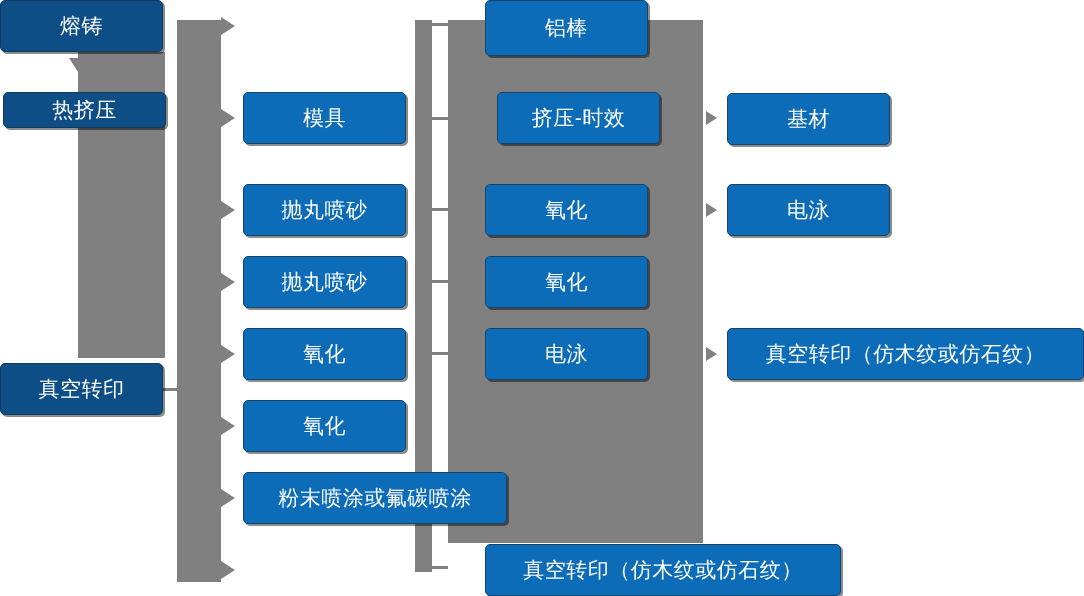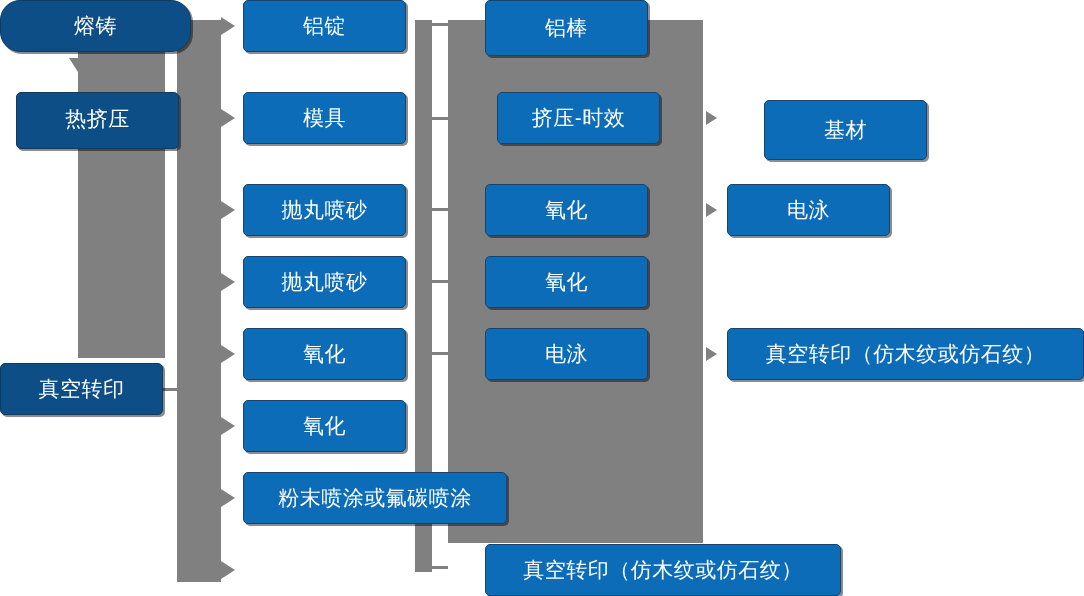--- a/index.html
+++ b/index.html
@@ -115,7 +115,7 @@
   <div class="small-arrow-right" style="left:706px; top:203px;"></div>
   <div class="small-arrow-right" style="left:706px; top:347px;"></div>
 
-  <div class="box dark" style="left:0px; top:0px; width:191px; height:52px;border-radius:20px;">
+  <div class="box dark" style="left:0px; top:0px; width:163px; height:52px;">
     <span class="lbl">熔铸</span>
   </div>
   <div class="box dark" style="left:16px; top:92px; width:163px; height:57px;font-family:Liberation Mono, monospace;">

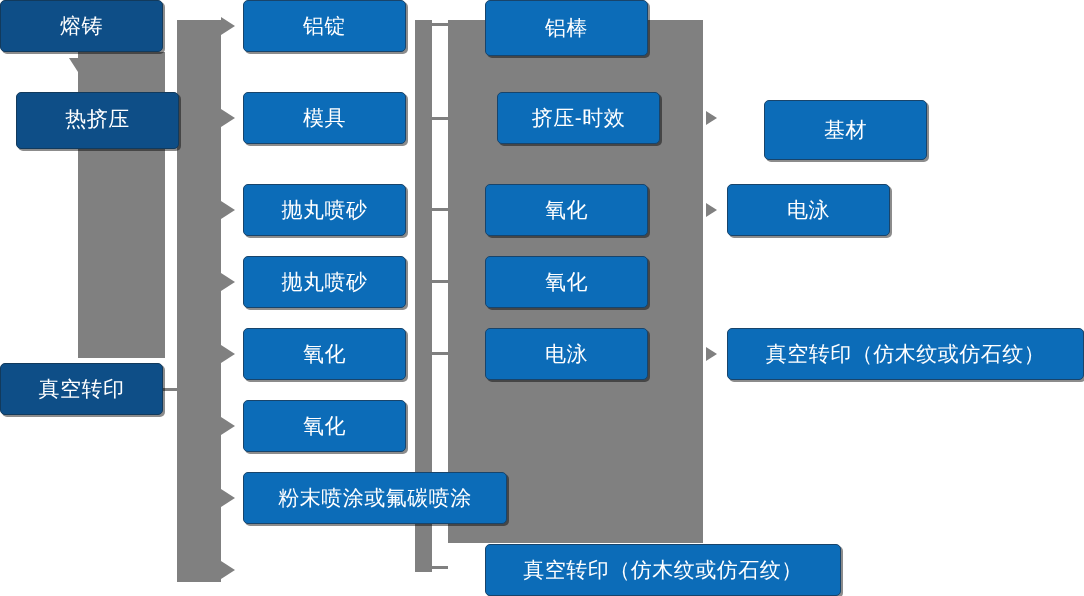--- a/index.html
+++ b/index.html
@@ -125,9 +125,6 @@
     <span class="lbl">真空转印</span>
   </div>
 
-  <div class="box mid" style="left:243px; top:0px; width:163px; height:52px;">
-    <span class="lbl">铝锭</span>
-  </div>
   <div class="box mid" style="left:243px; top:92px; width:163px; height:52px;">
     <span class="lbl">模具</span>
   </div>

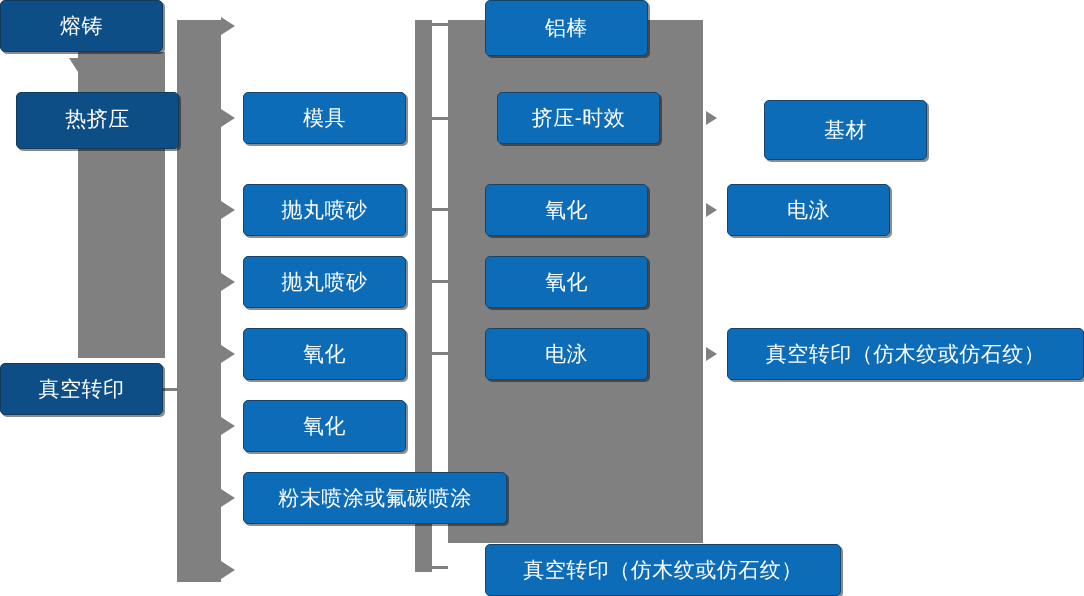--- a/index.html
+++ b/index.html
@@ -118,7 +118,7 @@
   <div class="box dark" style="left:0px; top:0px; width:163px; height:52px;">
     <span class="lbl">熔铸</span>
   </div>
-  <div class="box dark" style="left:16px; top:92px; width:163px; height:57px;font-family:Liberation Mono, monospace;">
+  <div class="box dark" style="left:3px; top:92px; width:163px; height:36px;">
     <span class="lbl">热挤压</span>
   </div>
   <div class="box dark" style="left:0px; top:363px; width:163px; height:52px;">

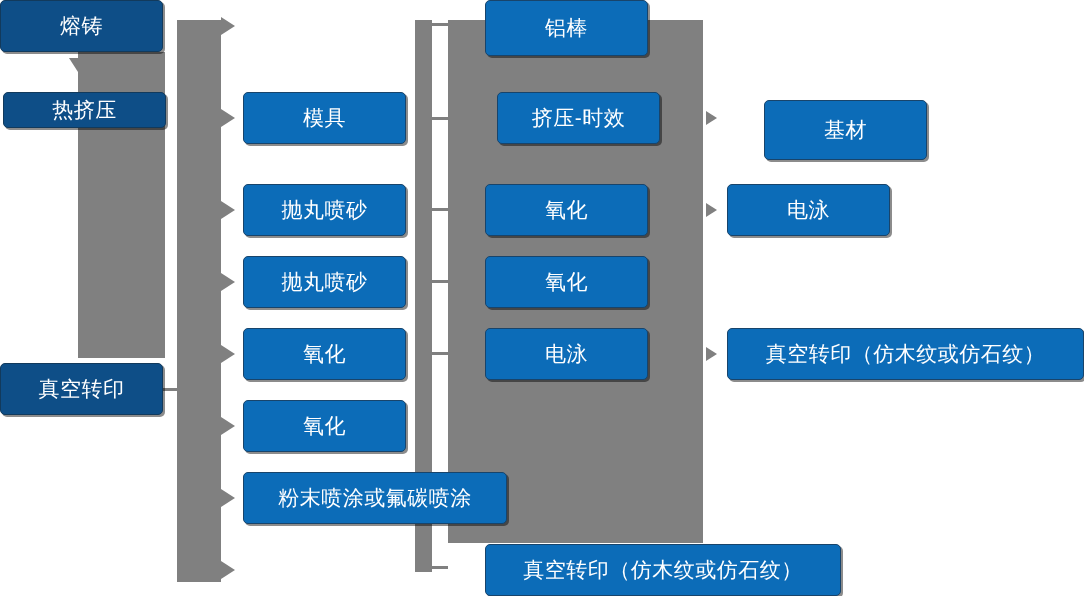--- a/index.html
+++ b/index.html
@@ -163,7 +163,7 @@
     <span class="lbl">真空转印（仿木纹或仿石纹）</span>
   </div>
 
-  <div class="box mid" style="left:727px; top:100px; width:163px; height:60px;margin-left:37px;">
+  <div class="box mid" style="left:727px; top:93px; width:163px; height:52px;">
     <span class="lbl">基材</span>
   </div>
   <div class="box mid" style="left:727px; top:184px; width:163px; height:52px;">

